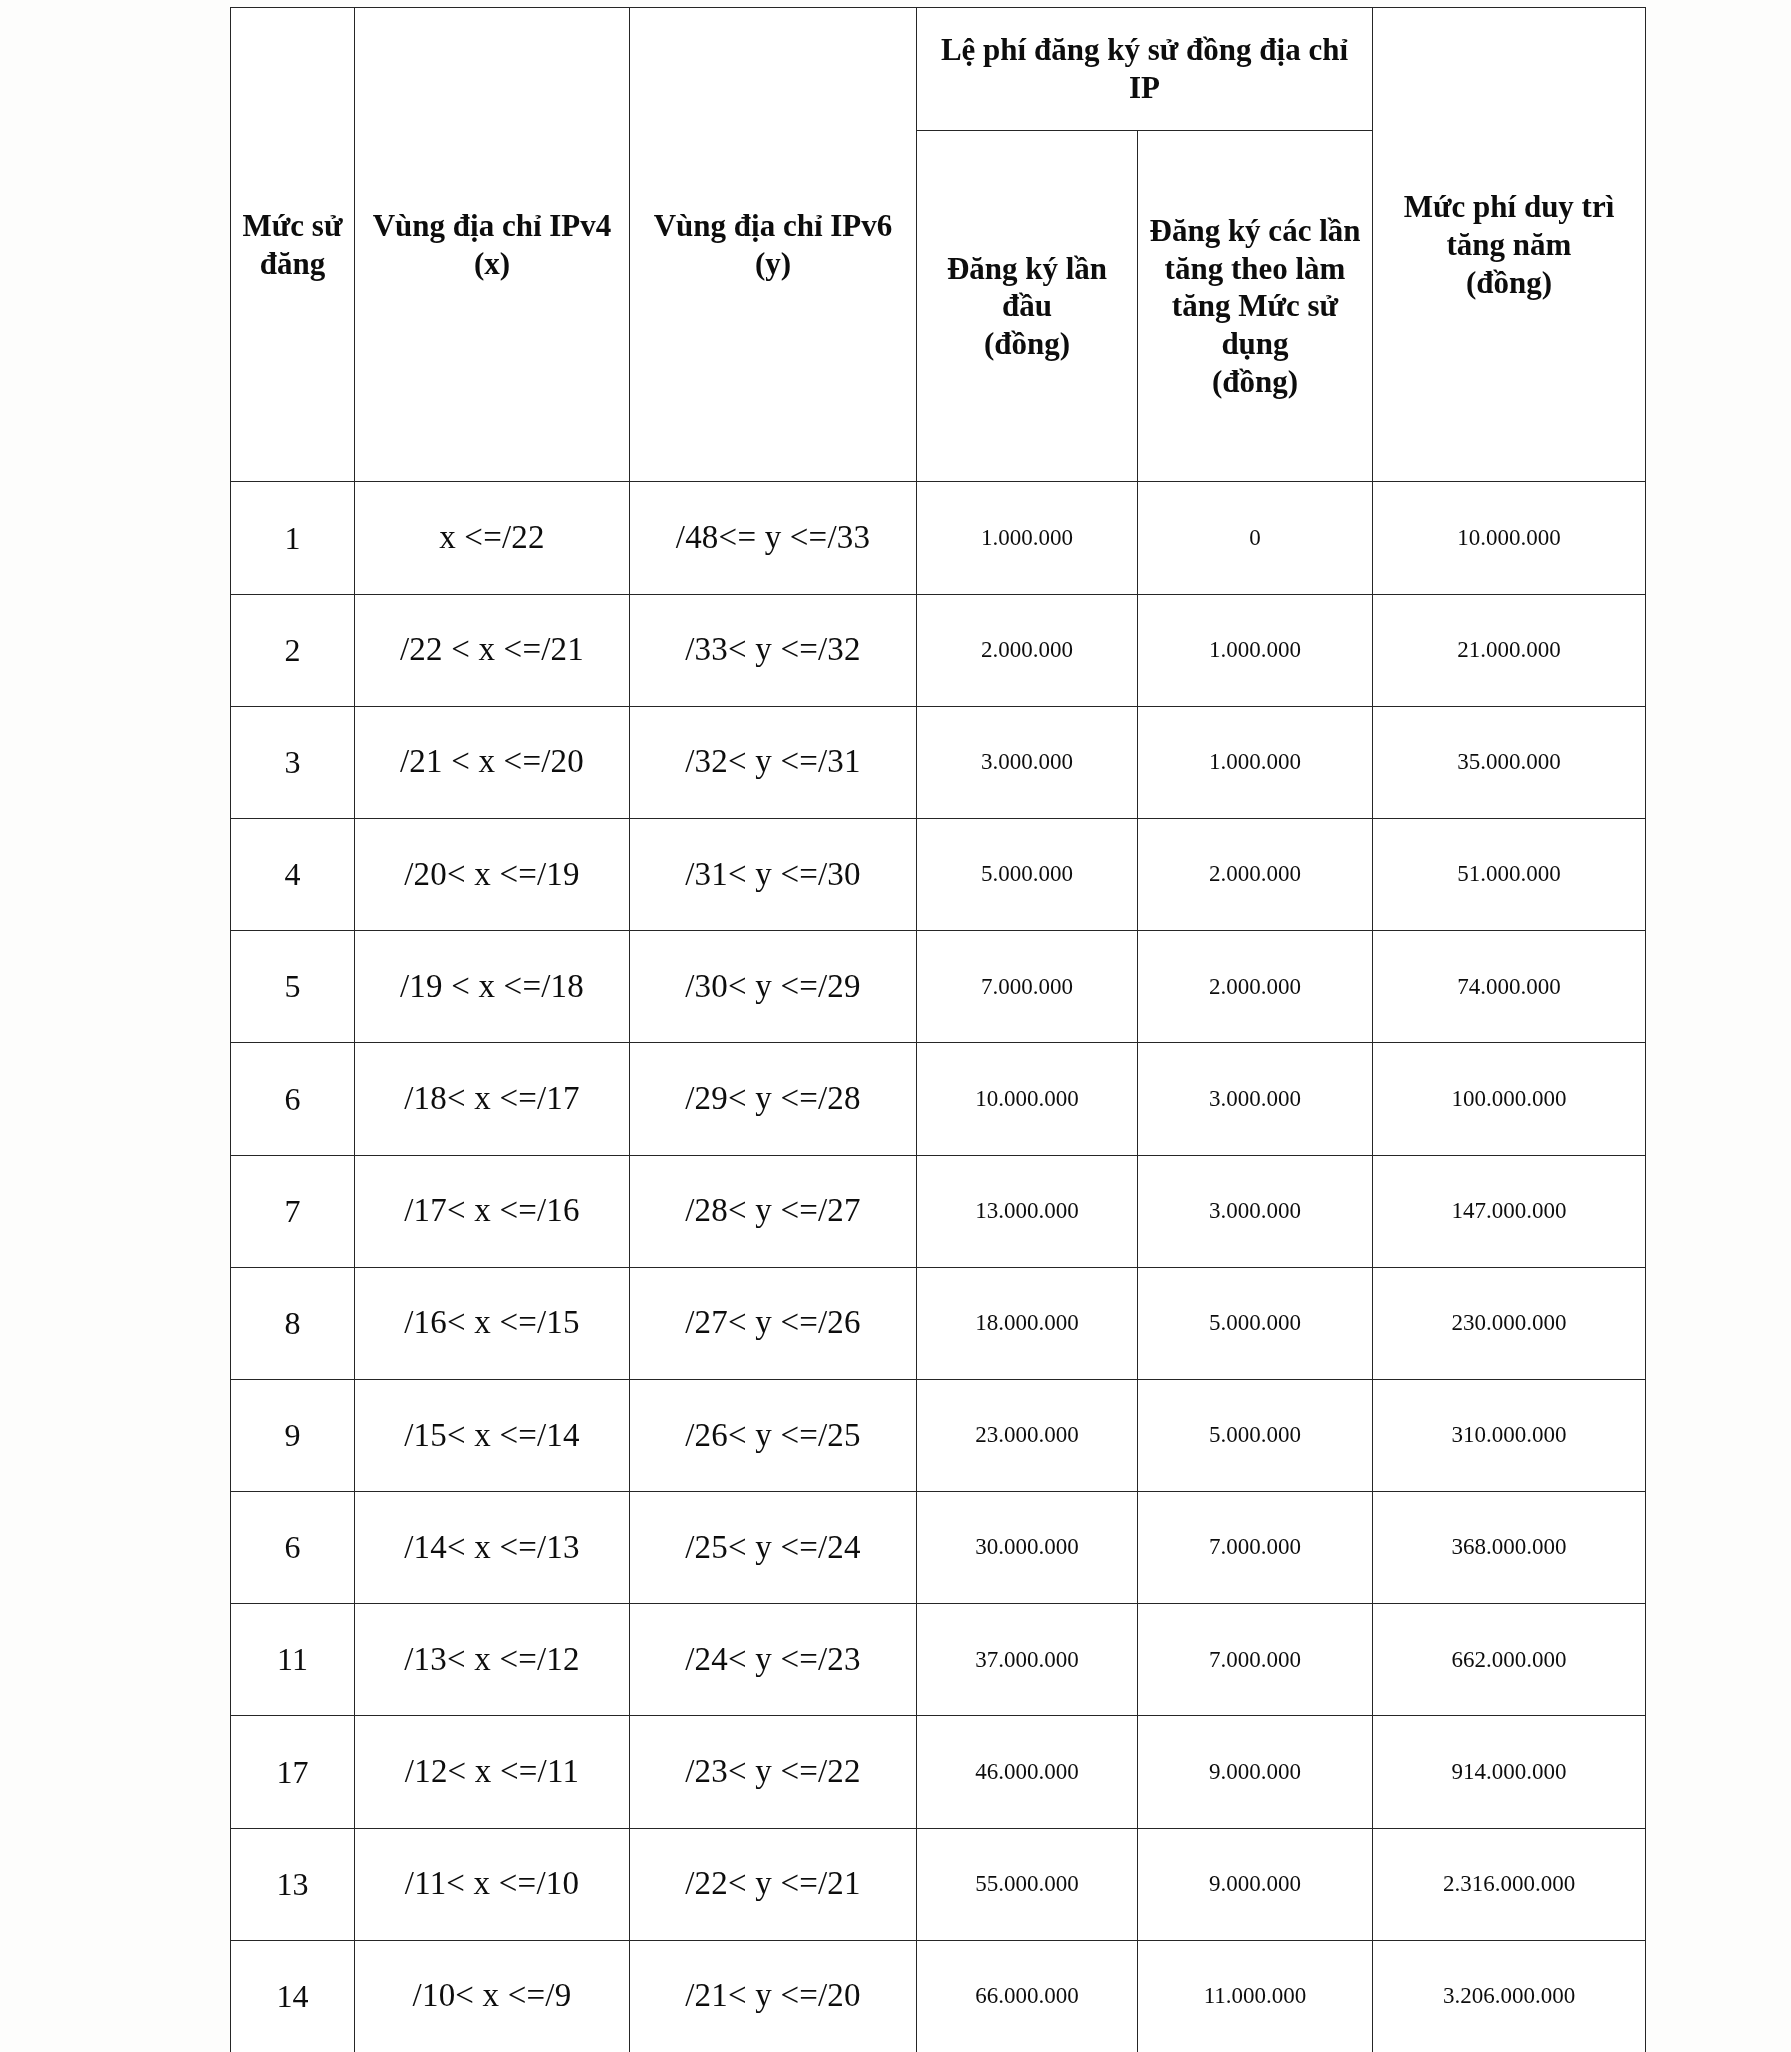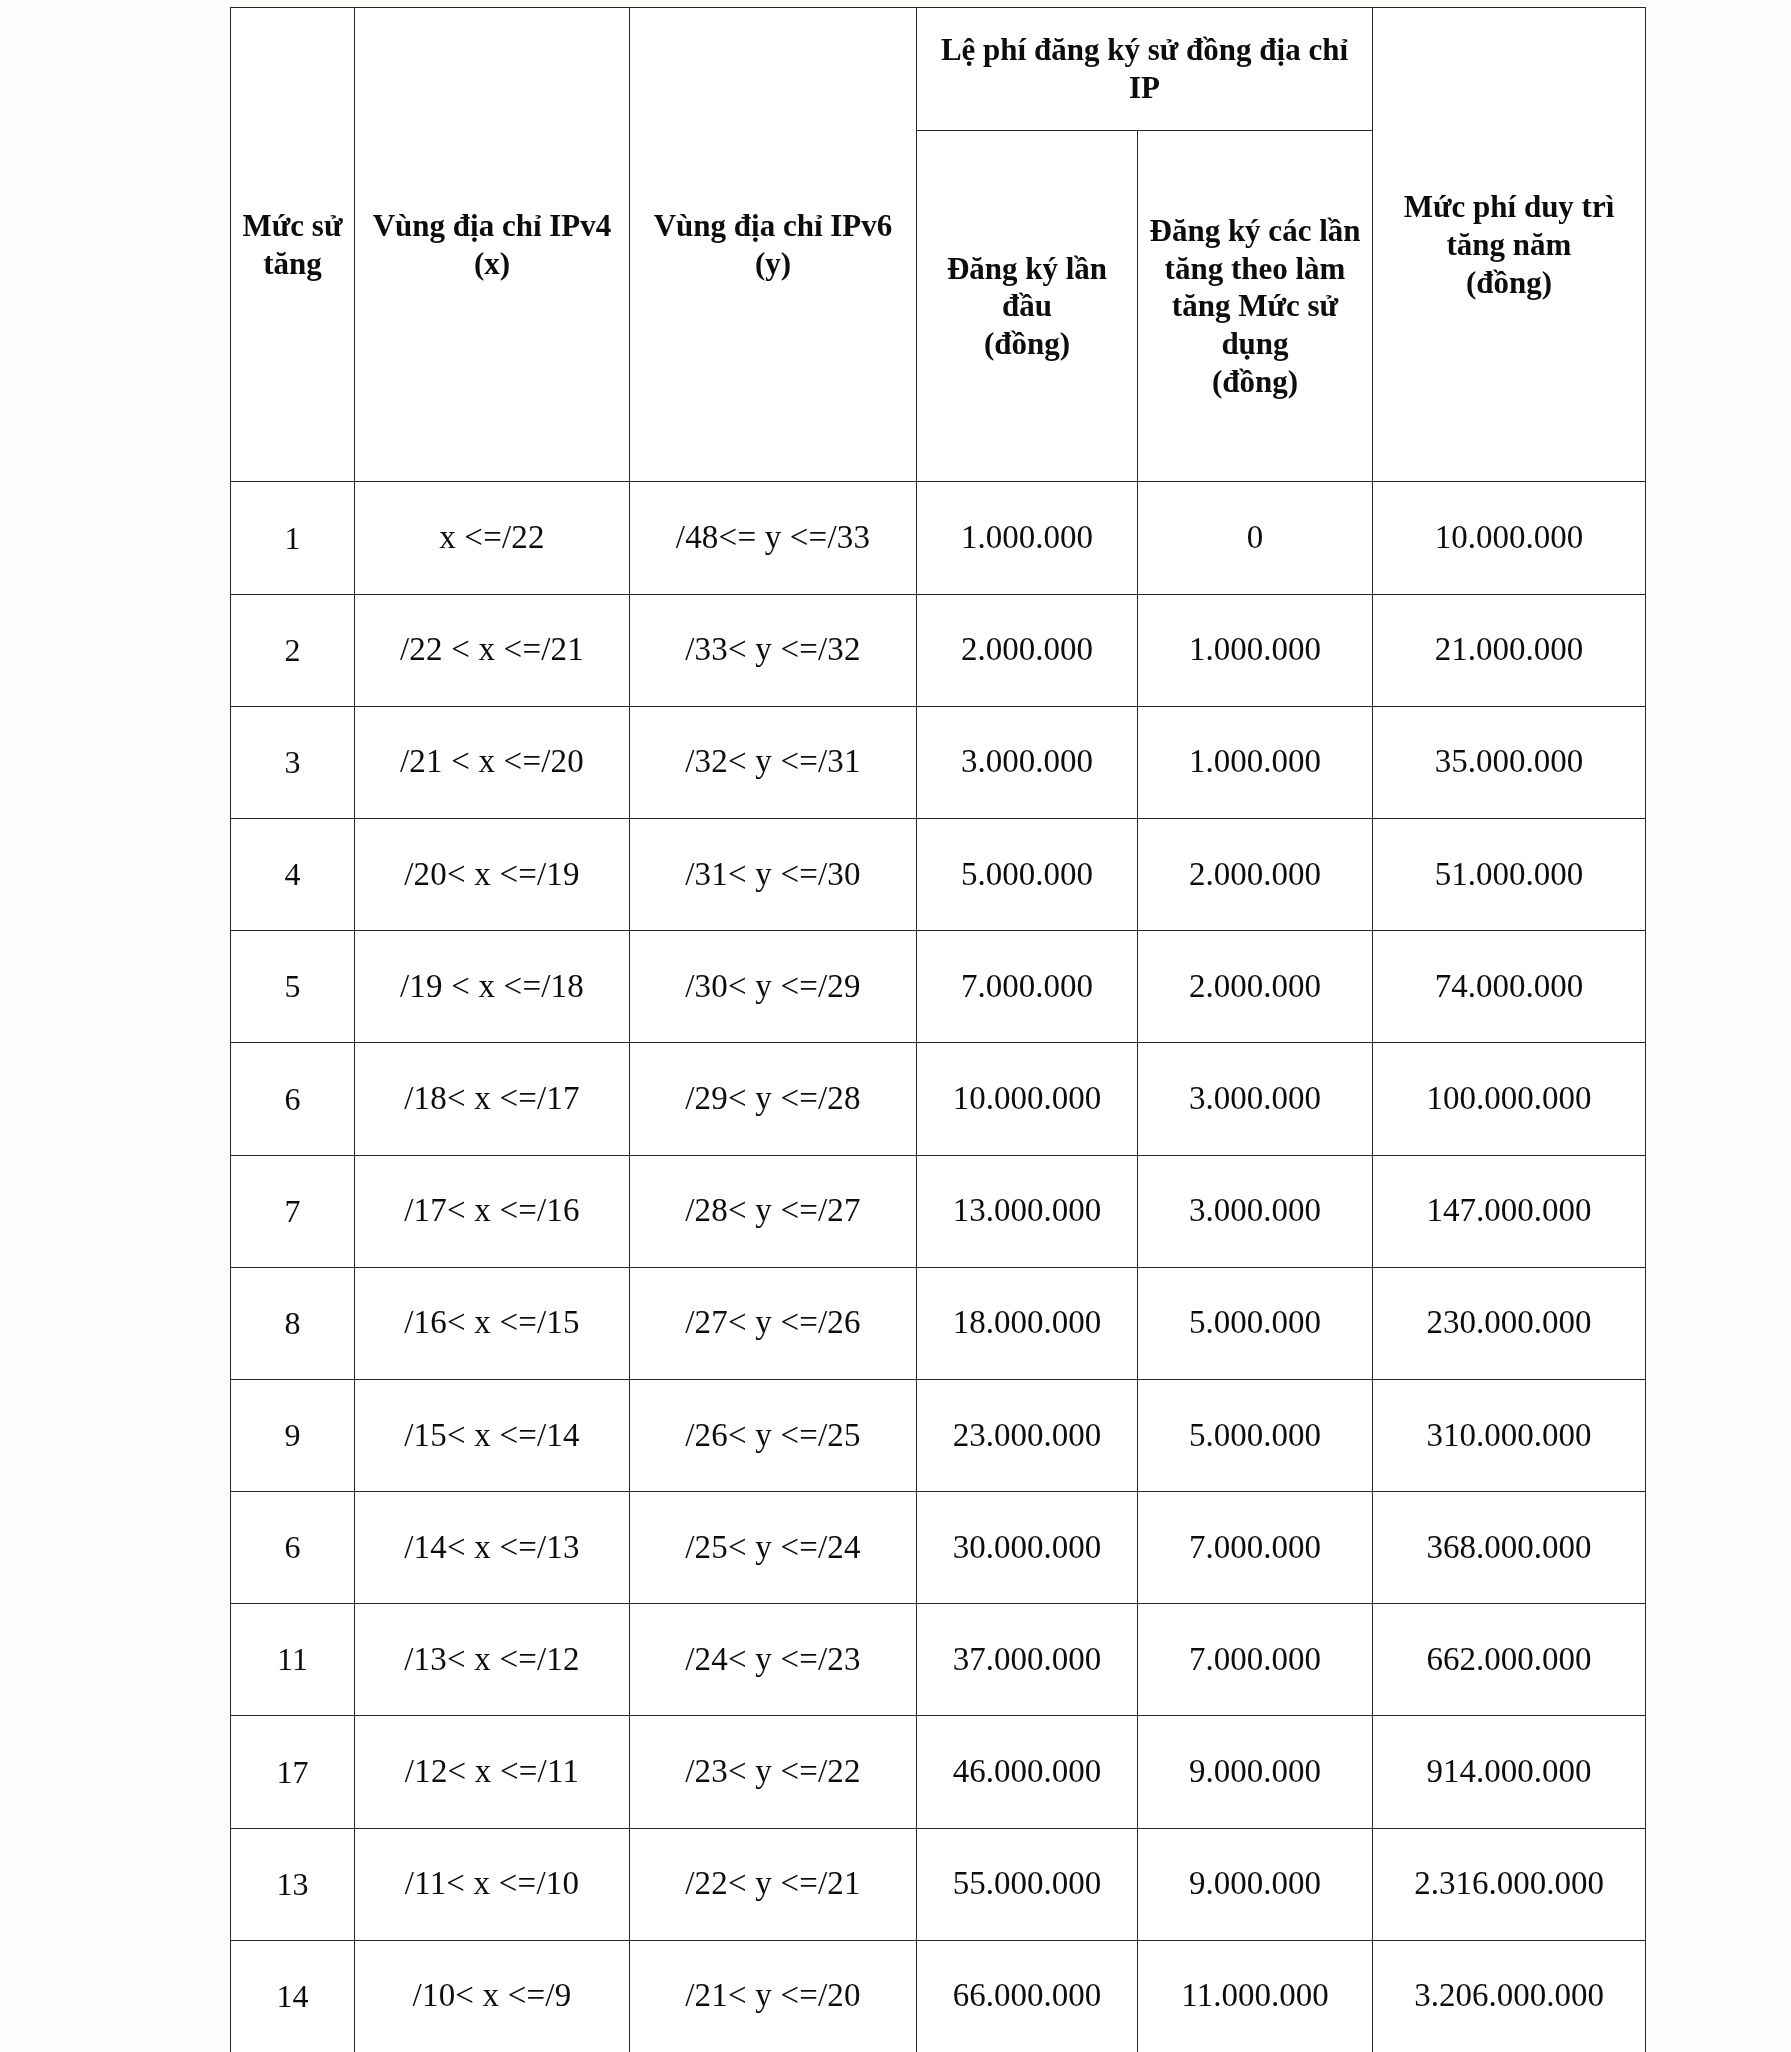--- a/index.html
+++ b/index.html
@@ -92,7 +92,7 @@
     </colgroup>
     <thead>
       <tr>
-        <th rowspan="2" class="hdr-tall">Mức sử tăng</th>
+        <th rowspan="2" class="hdr-tall">Mức sử đăng</th>
         <th rowspan="2" class="hdr-tall">Vùng địa chỉ IPv4 (x)</th>
         <th rowspan="2" class="hdr-tall">Vùng địa chỉ IPv6 (y)</th>
         <th colspan="2" class="hdr-group">Lệ phí đăng ký sử đồng địa chỉ IP</th>

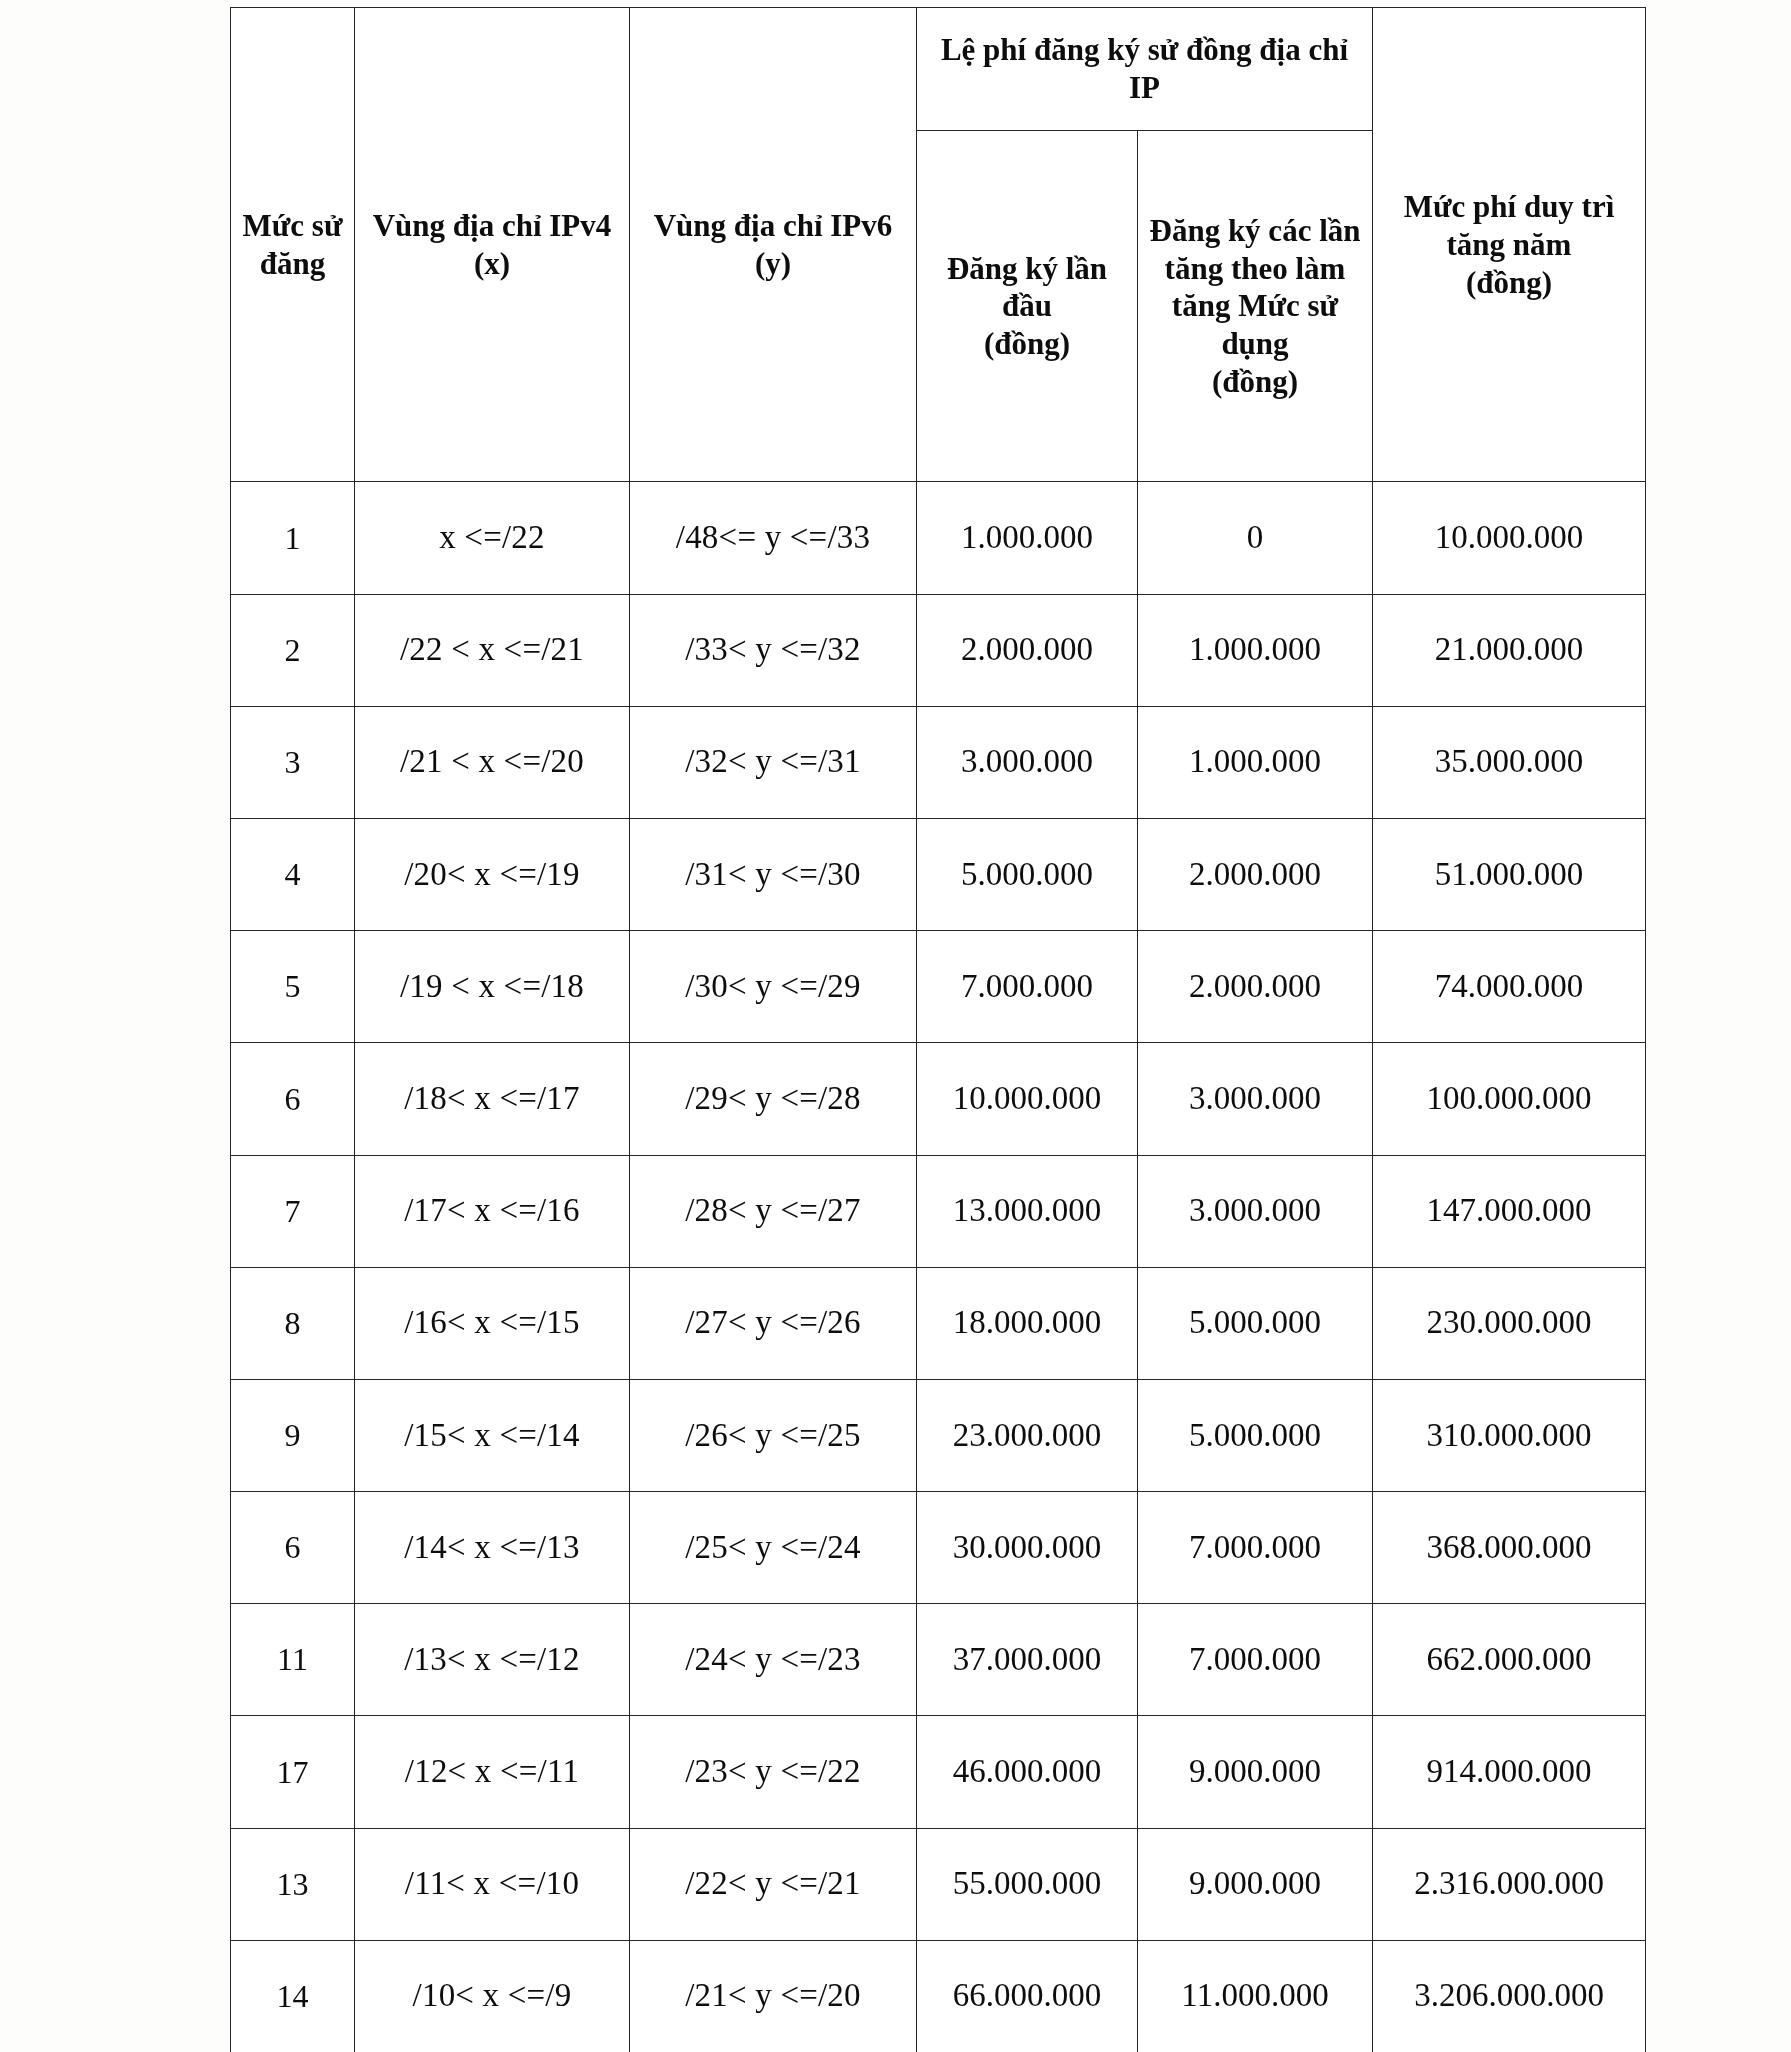--- a/index.html
+++ b/index.html
@@ -73,7 +73,7 @@
     letter-spacing: 0.2px;
   }
   td.money-cell {
-    font-size: 33px;
+    font-size: 23px;
   }
   .hdr-stack { display: block; }
 </style>

